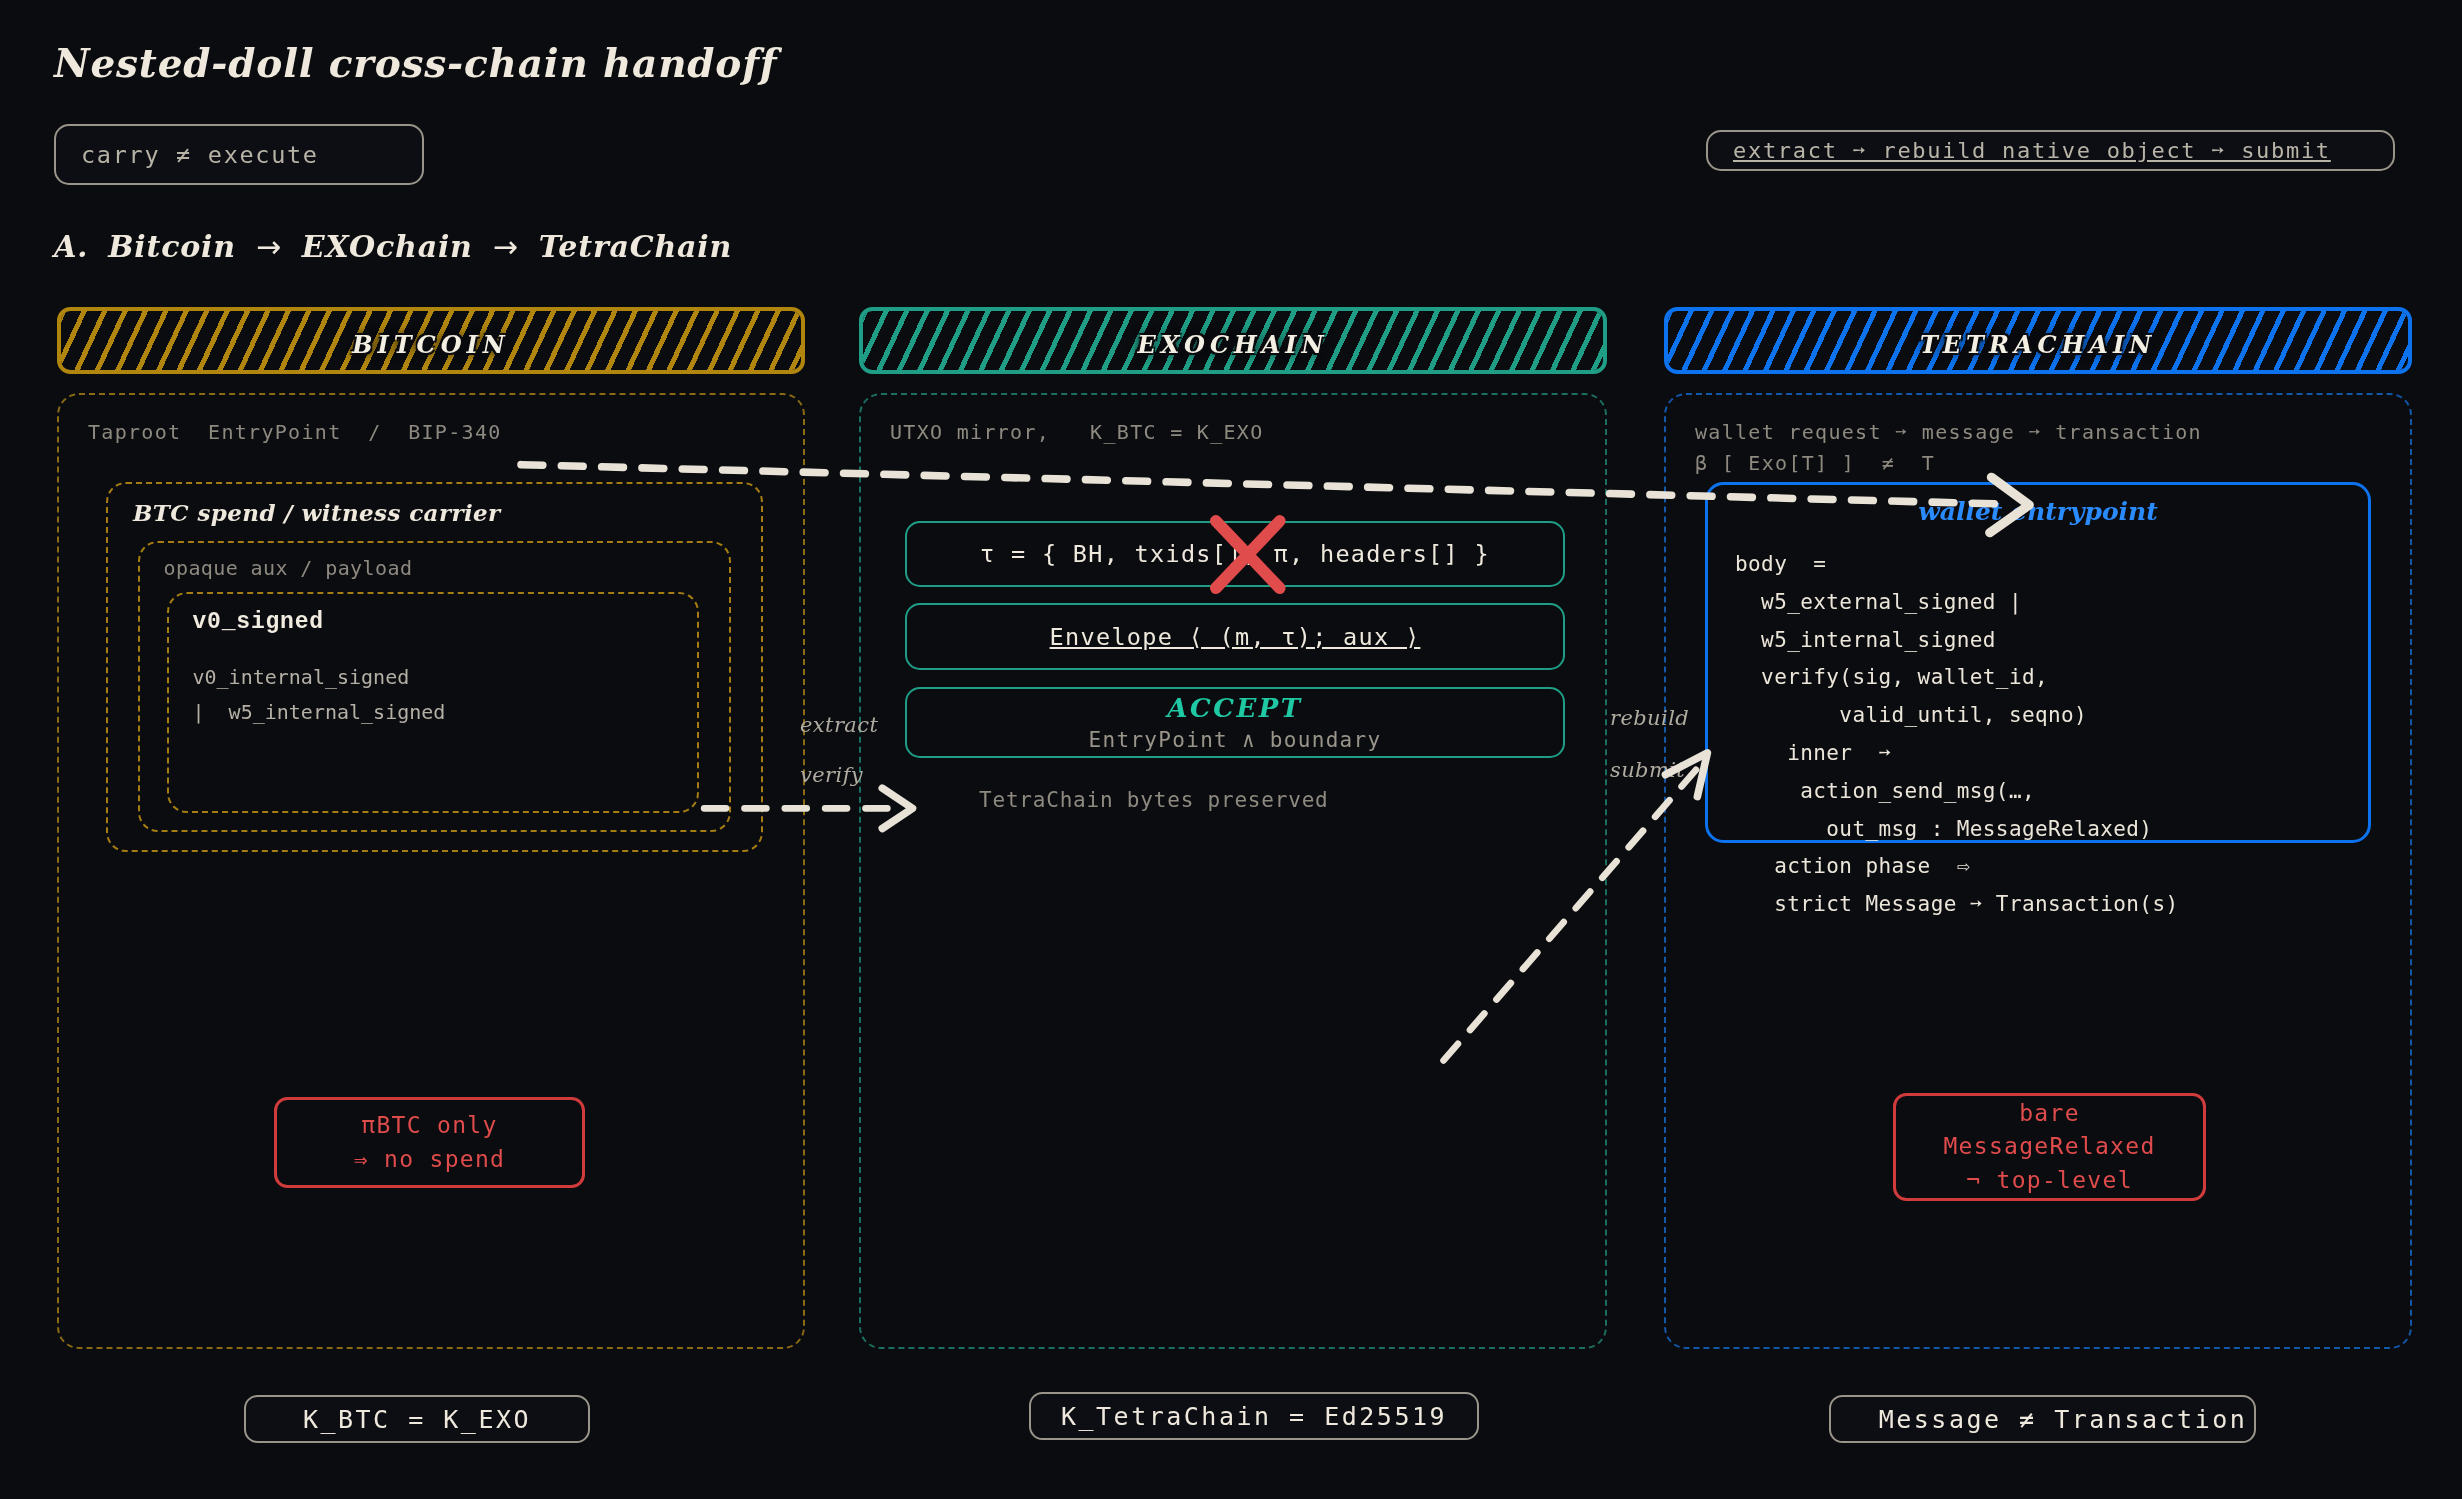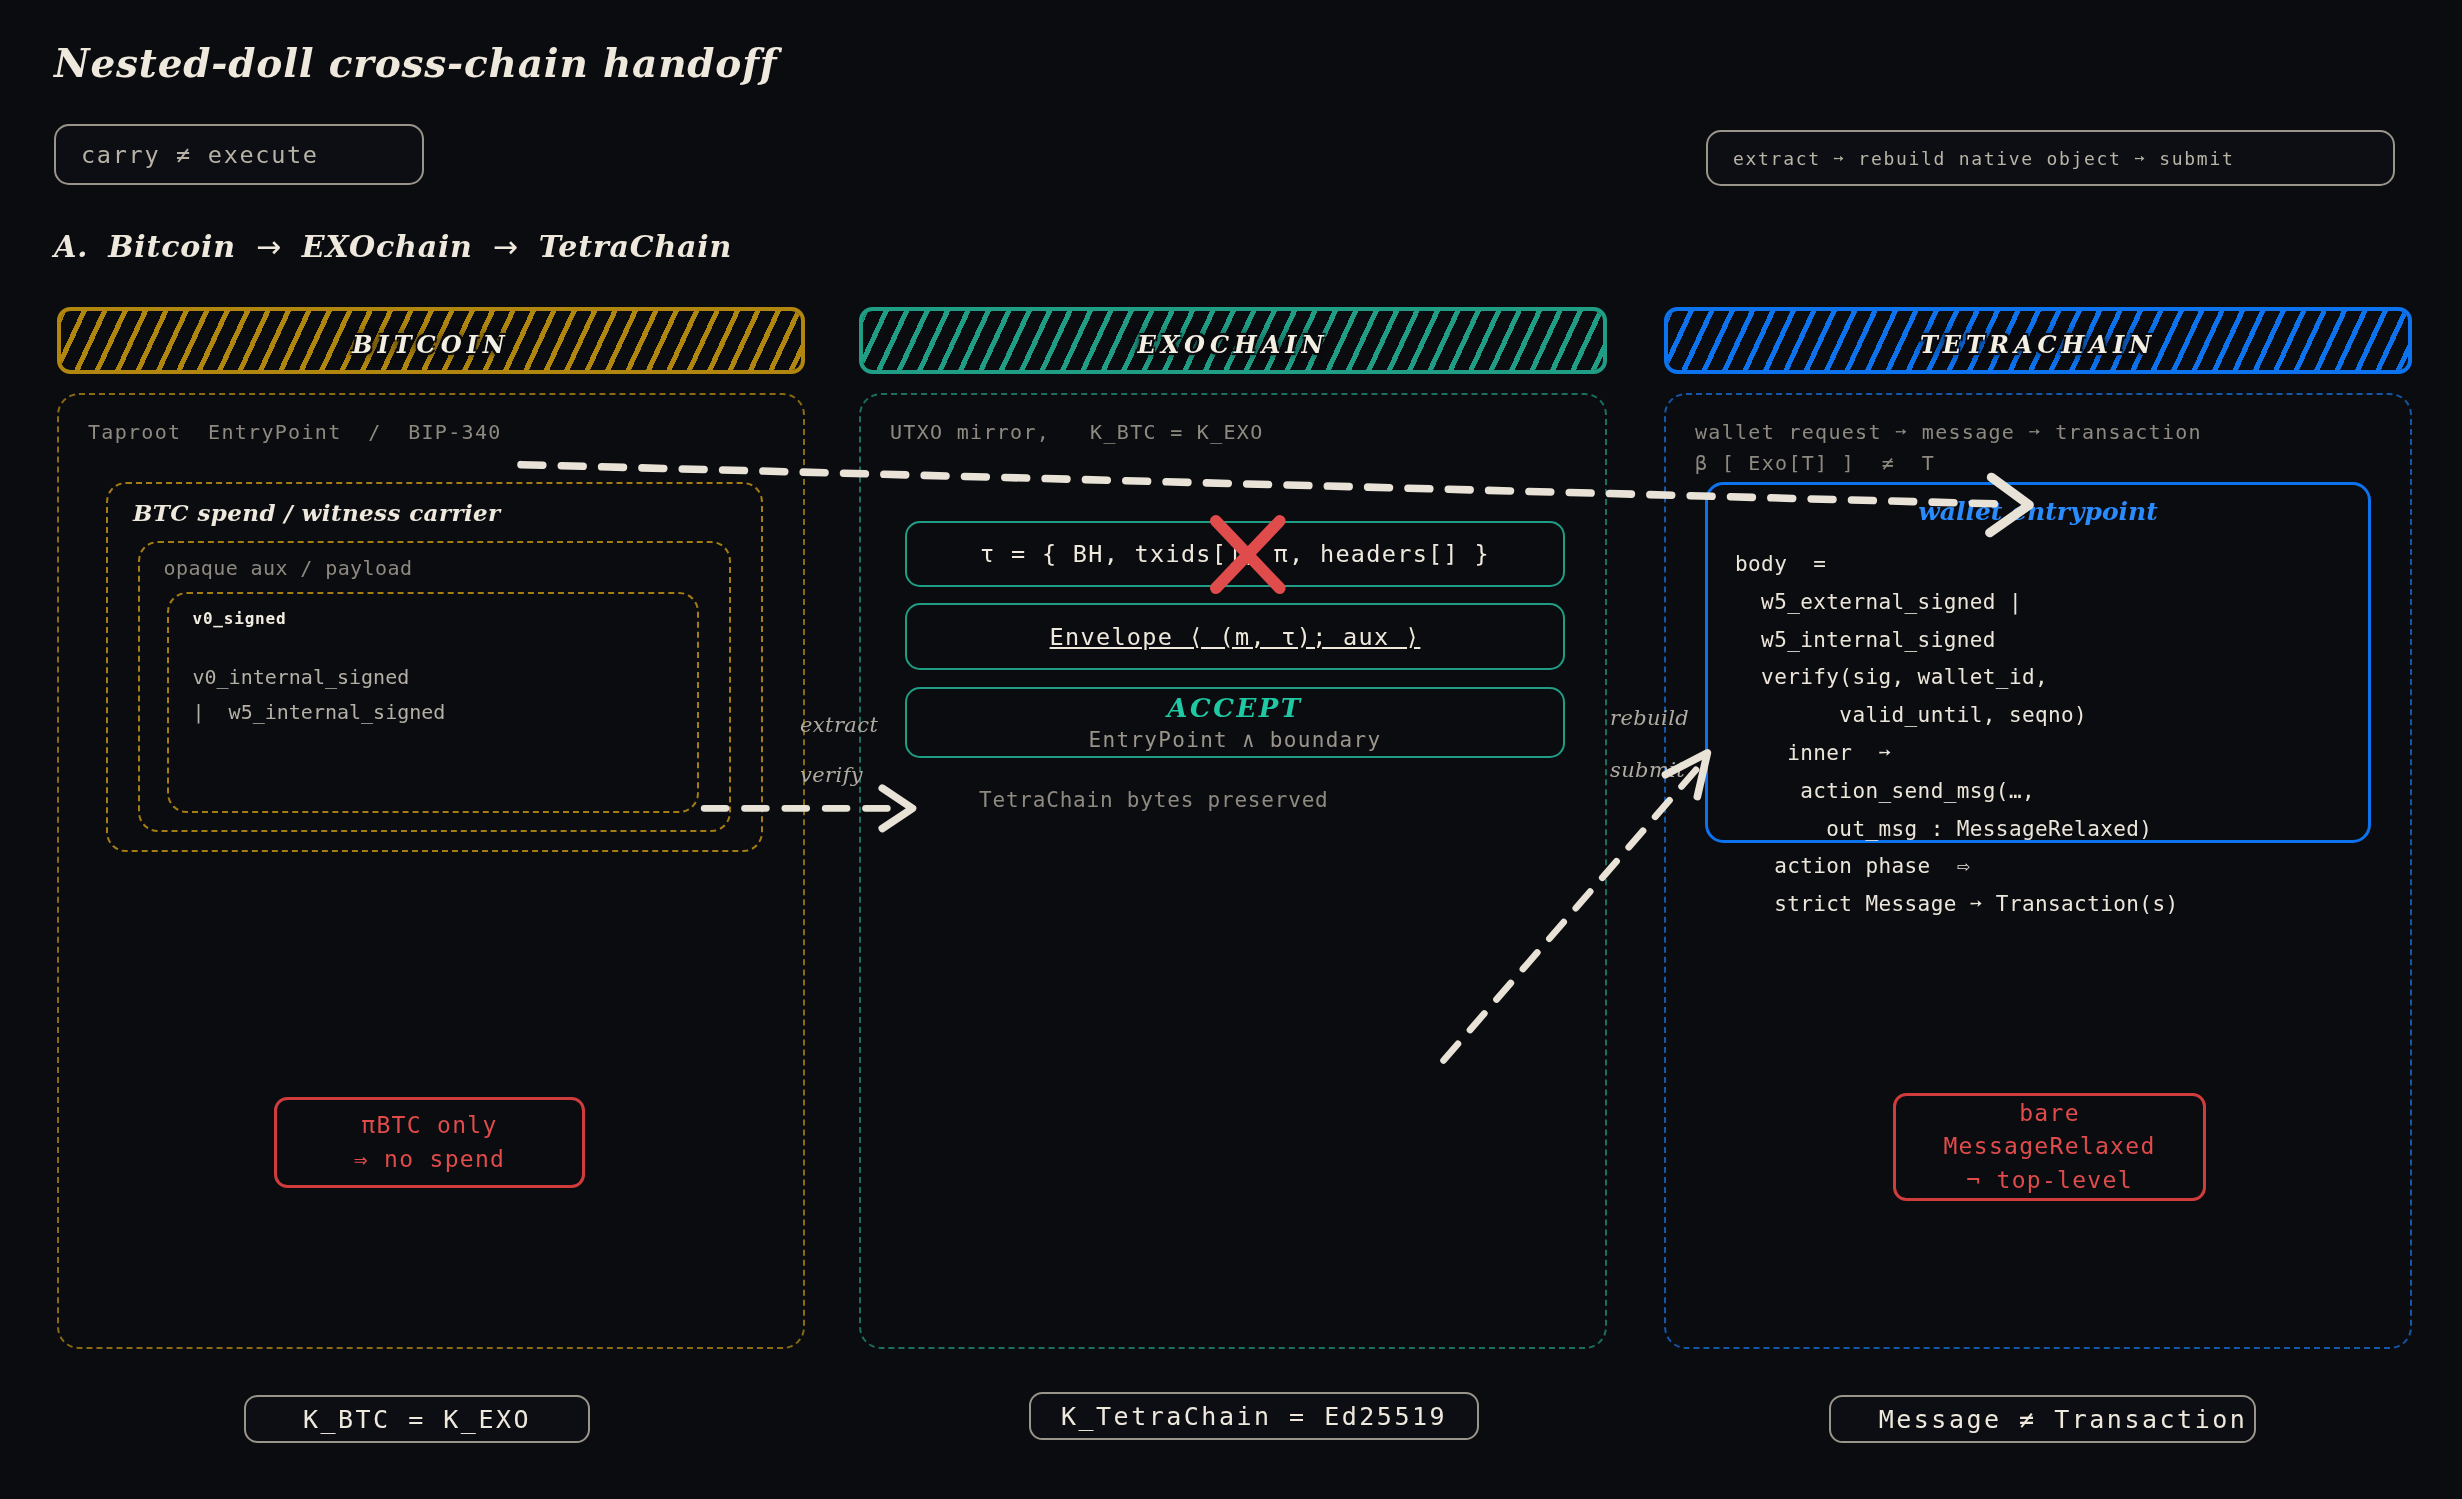--- a/index.html
+++ b/index.html
@@ -32,7 +32,7 @@
     padding: 8px 25px;
   }
   #carry-pill { left: 54px; top: 124px; width: 370px; height: 61px; }
-  #pipeline-pill { left: 1706px; top: 130px; width: 689px; height: 56px; font-size: 18px; color: #b9b4a8; }
+  #pipeline-pill { left: 1706px; top: 130px; width: 689px; height: 41px; font-size: 22px; color: #b9b4a8; text-decoration: underline; }
 
   #section-label {
     position: absolute; left: 54px; top: 229px;

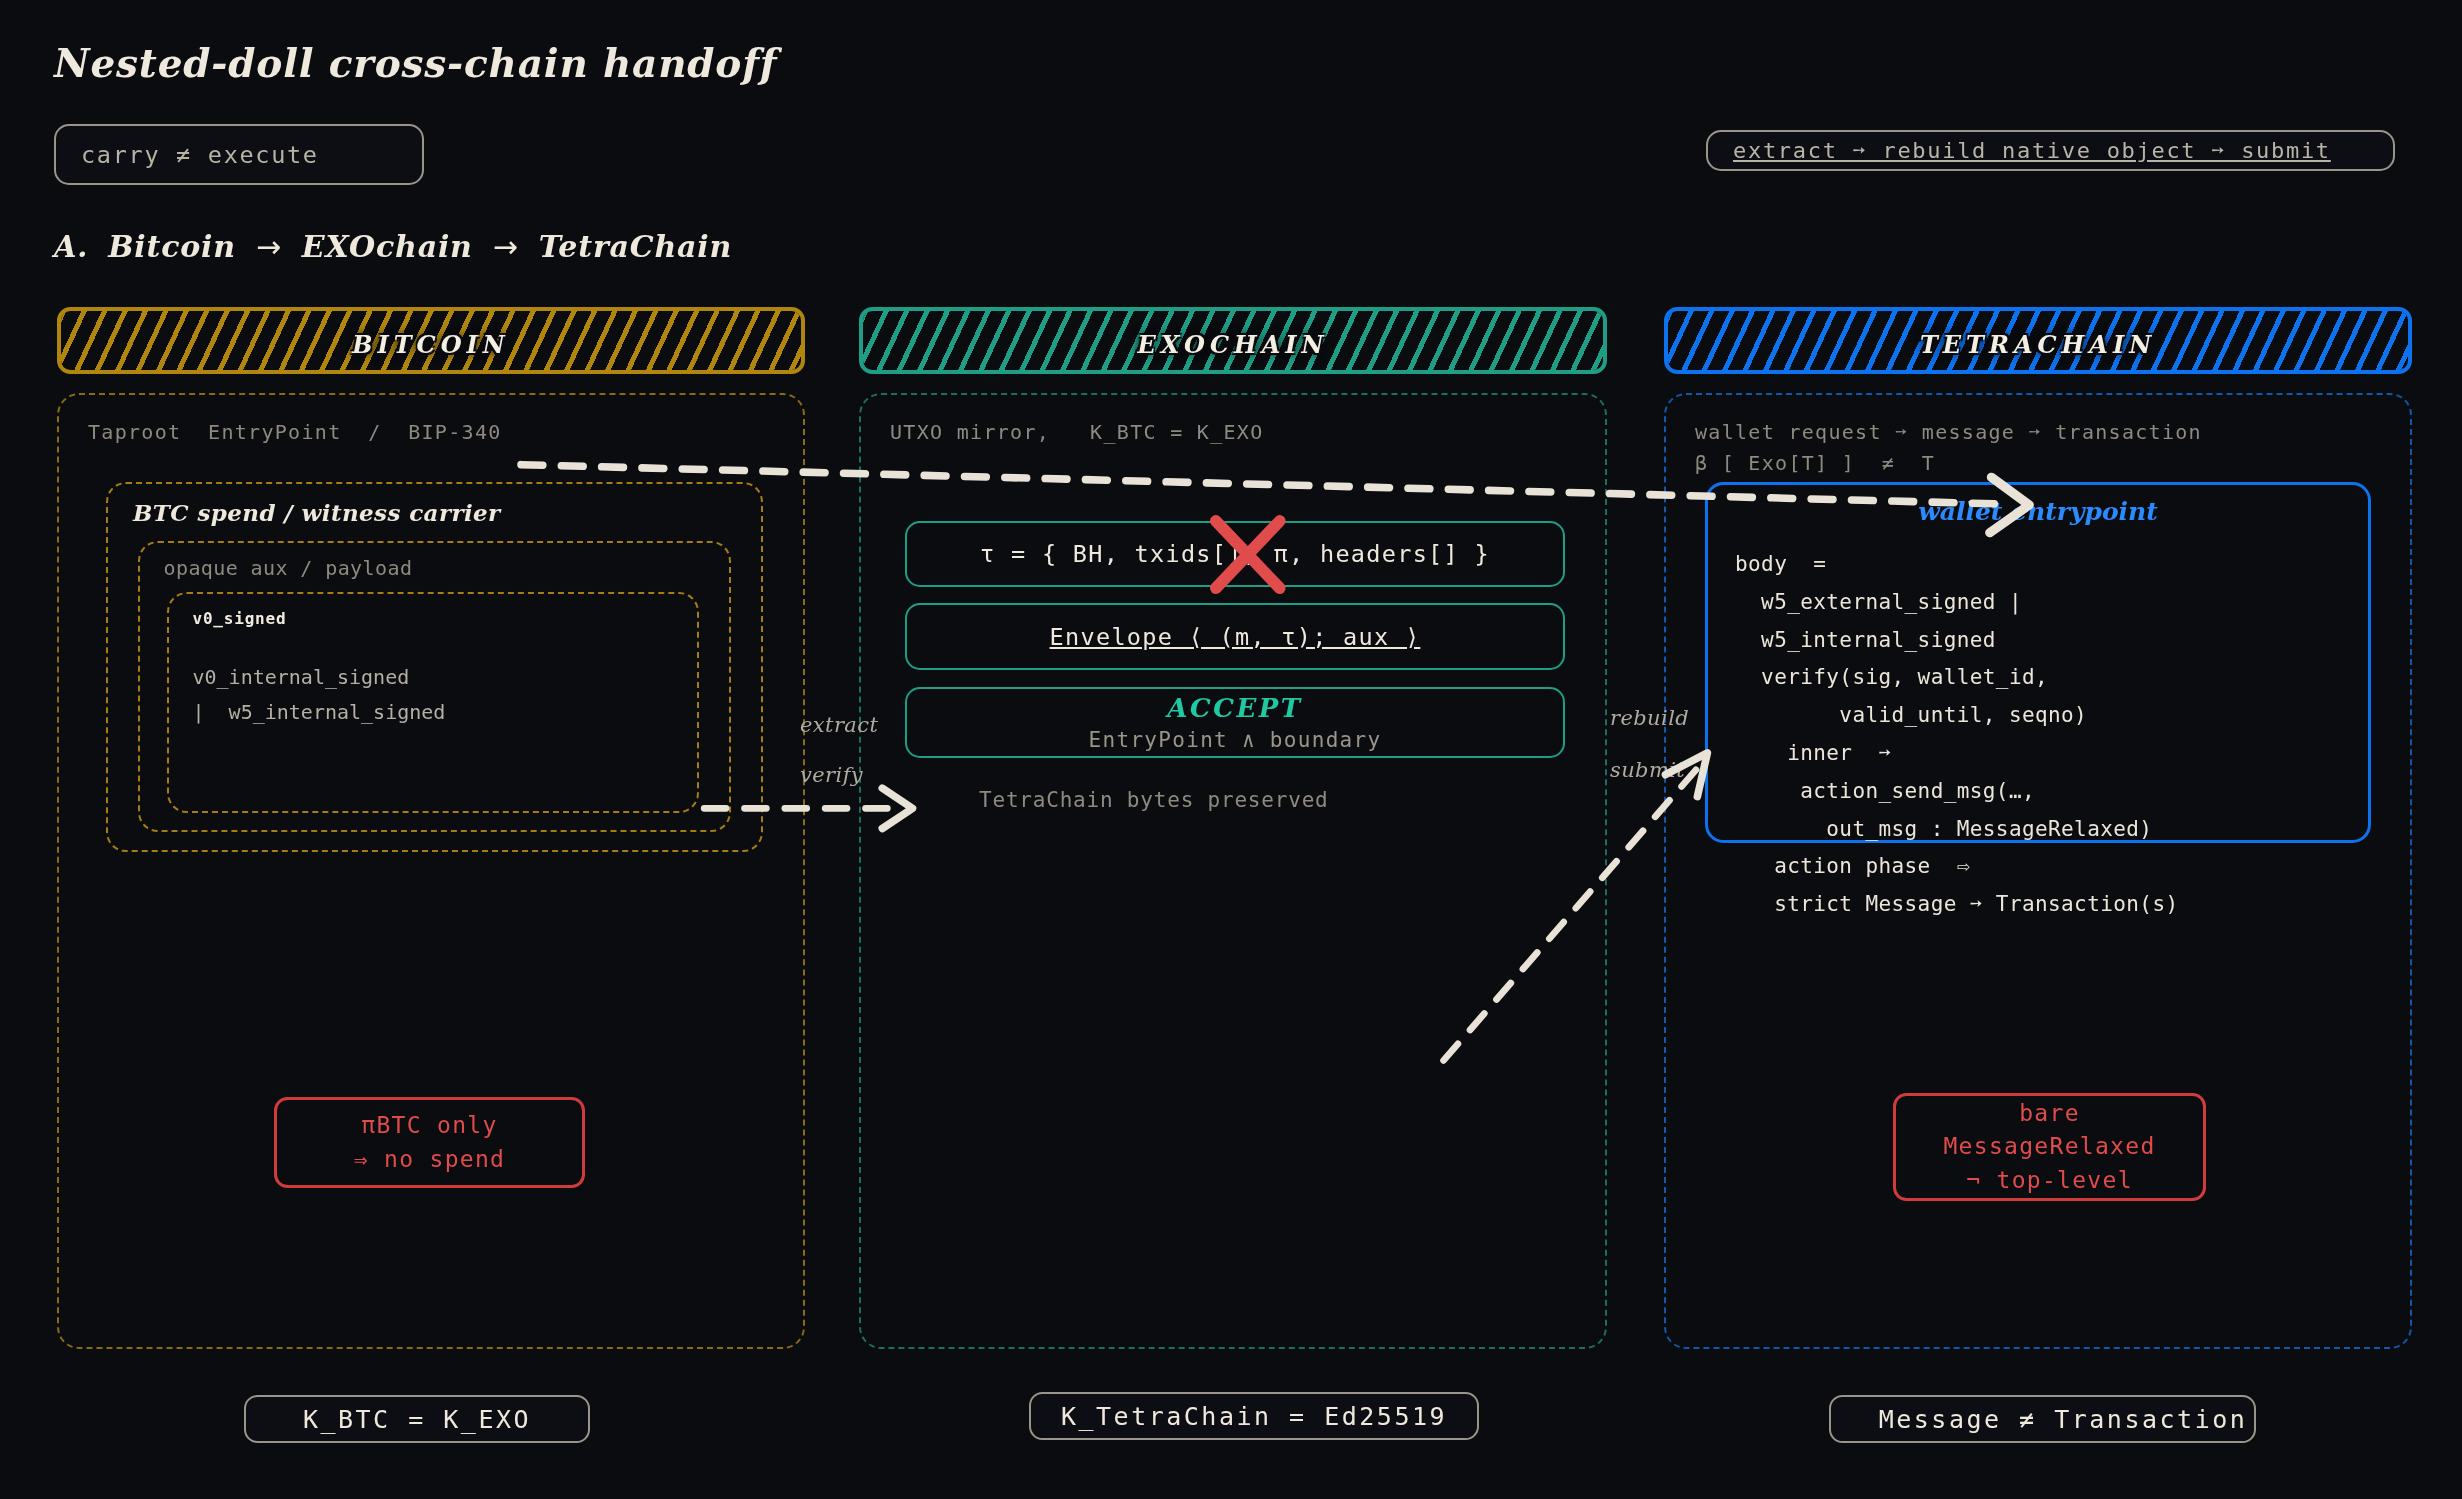--- a/index.html
+++ b/index.html
@@ -92,7 +92,7 @@
   #nest2 { left: 30px; top: 57px; right: 30px; bottom: 18.5px; border-color:#a57d12; }
   #nest2 > .nest-label { left: 23.5px; top: 13.4px; font-size: 20px; color: #8e8a80; }
   #nest3 { left: 27px; top: 49px; right: 30px; bottom: 17px; border-color:#a57d12; }
-  #nest3 .inner-title { position: absolute; left: 23.5px; top: 15px; font-size: 16px; color: #f2ece0; font-weight: 700; letter-spacing: 0.8px; }
+  #nest3 .inner-title { position: absolute; left: 23.5px; top: 15px; font-size: 23px; color: #f2ece0; font-weight: 700; letter-spacing: 0.8px; font-family: Liberation Mono, monospace; }
   #nest3 .inner-lines { position: absolute; left: 23.5px; top: 66px; font-size: 20px; color: #b5b0a5; line-height: 1.75; white-space: pre; }
 
   

